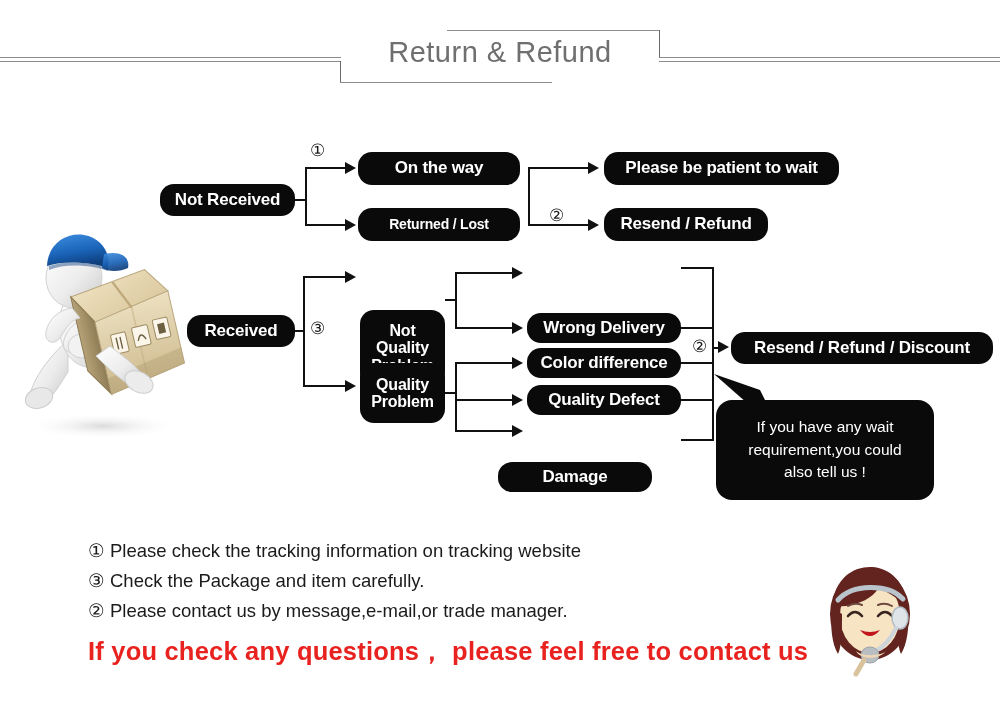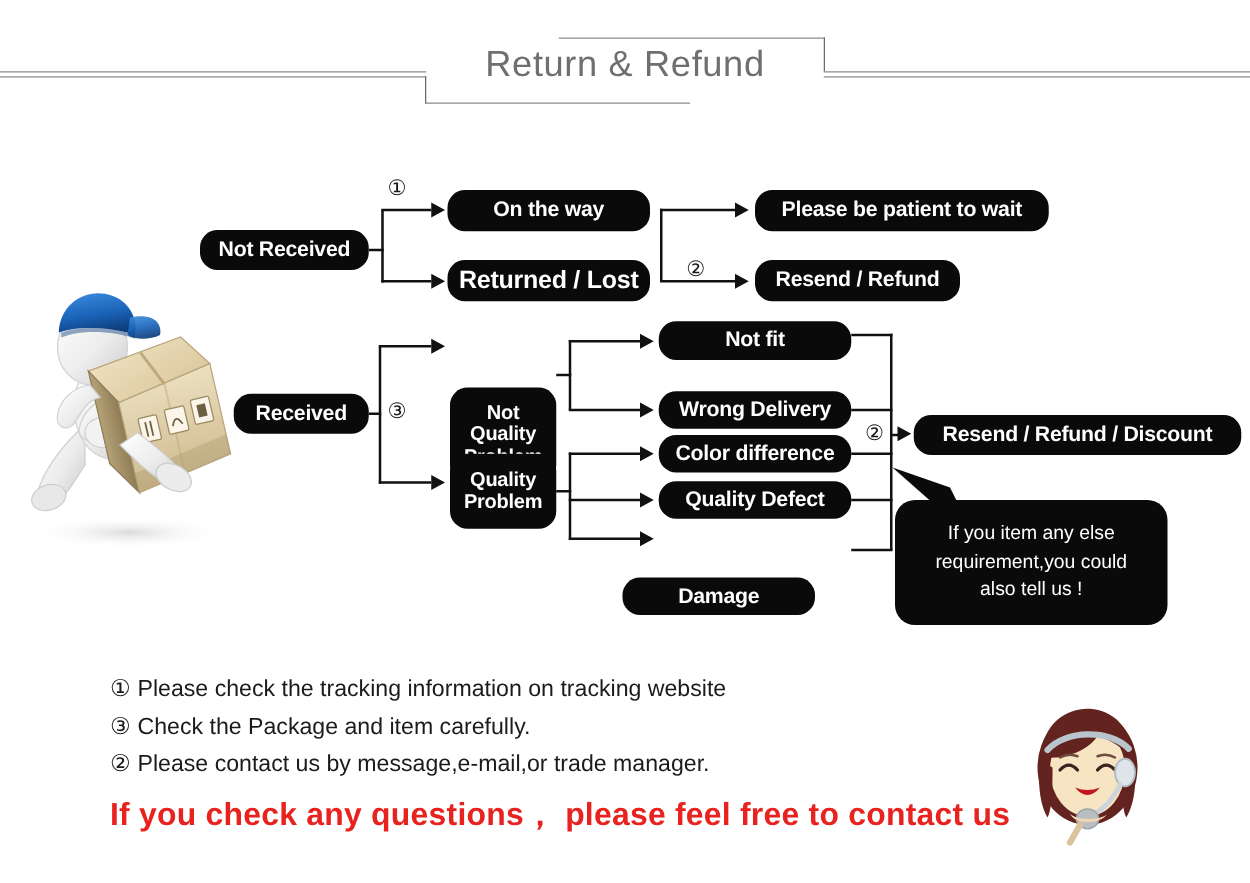--- a/index.html
+++ b/index.html
@@ -190,7 +190,7 @@
     <div class="circnum" style="left:310px;top:32px;">①</div>
 
     <div class="nbox" style="left:358px;top:42px;width:162px;height:33px;font-size:17px;">On the way</div>
-    <div class="nbox" style="left:358px;top:98px;width:162px;height:33px;font-size:20px;">Returned / Lost</div>
+    <div class="nbox" style="left:358px;top:98px;width:162px;height:33px;font-size:14px;">Returned / Lost</div>
 
     <div class="ln lnv" style="left:528px;top:57px;height:58px;"></div>
     <div class="ln lnh" style="left:528px;top:57px;width:60px;"></div>

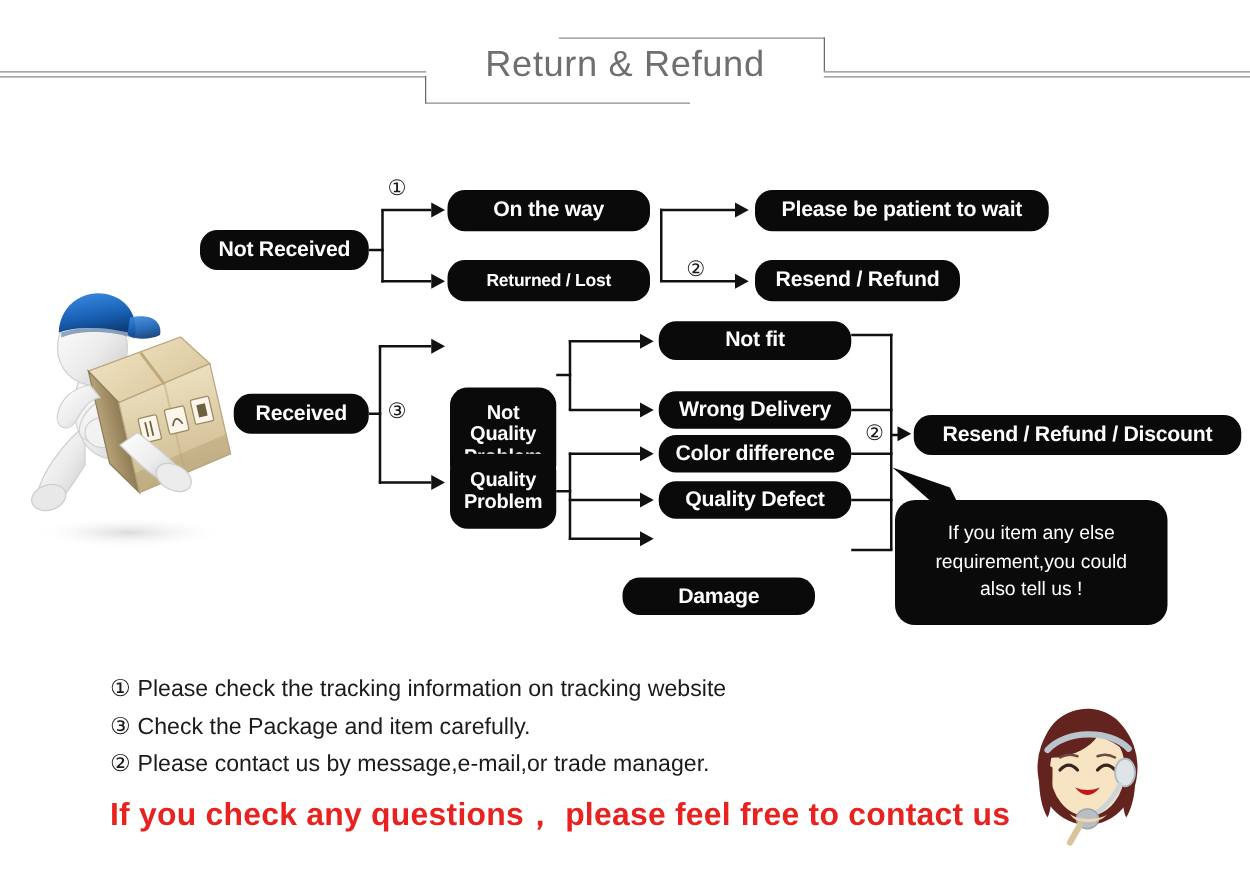--- a/index.html
+++ b/index.html
@@ -239,7 +239,6 @@
     <div class="ln lnh" style="left:455px;top:320px;width:57px;"></div>
     <div class="arrow" style="left:512px;top:315px;"></div>
 
-    <div class="nbox" style="left:527px;top:147px;width:154px;height:31px;font-size:17px;">Not fit</div>
     <div class="nbox" style="left:527px;top:203px;width:154px;height:30px;font-size:17px;">Wrong Delivery</div>
     <div class="nbox" style="left:527px;top:238px;width:154px;height:30px;font-size:17px;">Color difference</div>
     <div class="nbox" style="left:527px;top:275px;width:154px;height:30px;font-size:17px;">Quality Defect</div>

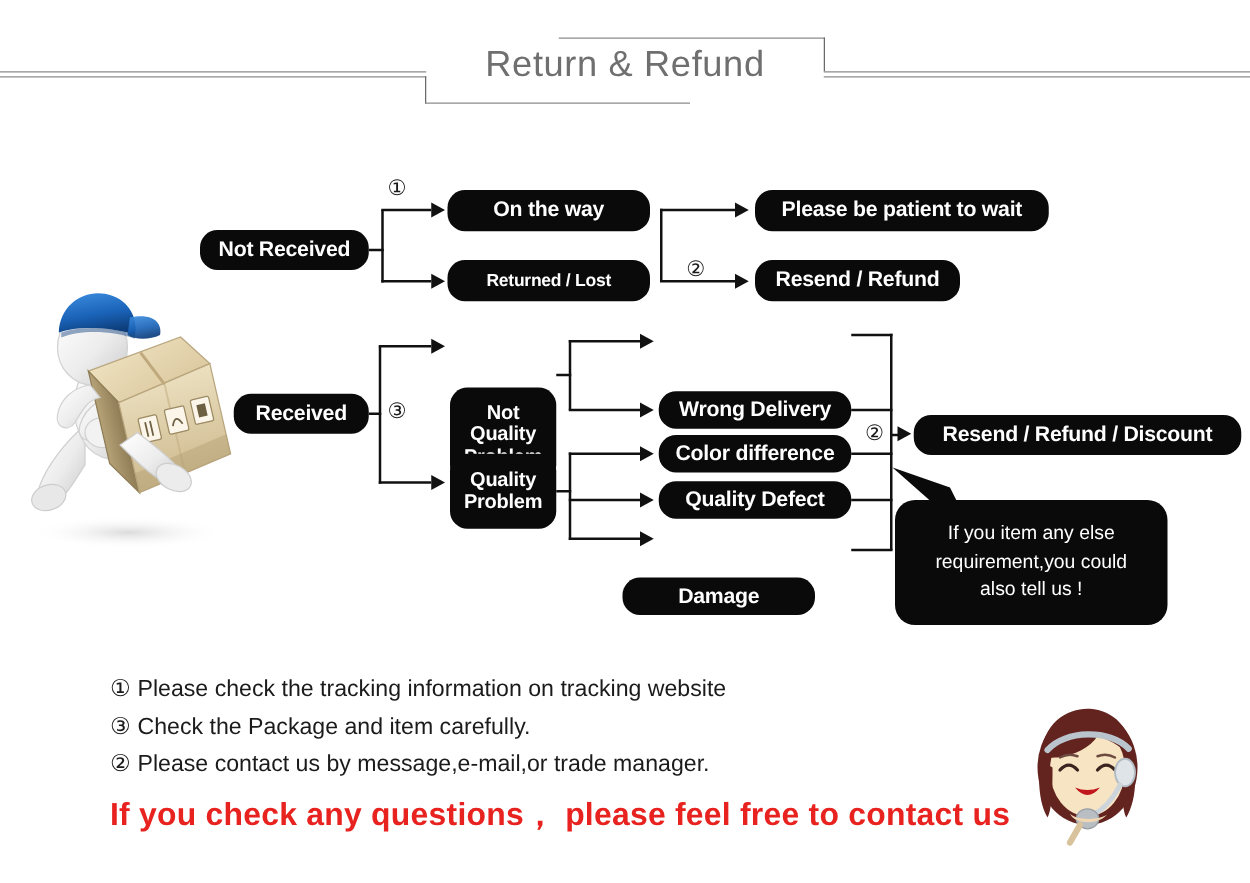--- a/index.html
+++ b/index.html
@@ -262,7 +262,7 @@
       </svg>
     </div>
     <div class="bubble" style="left:716px;top:290px;width:218px;height:100px;flex-direction:column;">
-      <span>If you item any else</span>
+      <span>If you have any wait</span>
       <span>requirement,you could</span>
       <span>also tell us !</span>
     </div>

